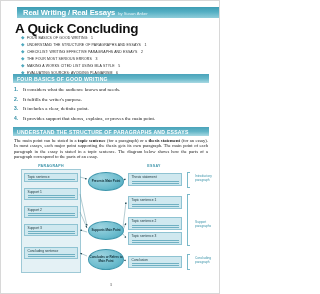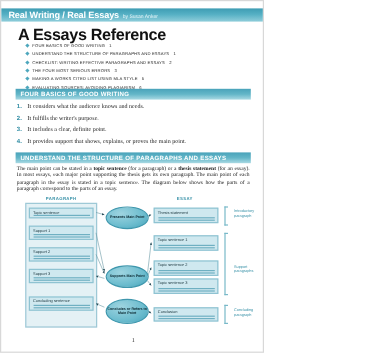--- a/index.html
+++ b/index.html
@@ -27,7 +27,7 @@
   
   .runhead {
     position: absolute;
-    left: 0; top: 6px;
+    left: 16px; top: 6px;
     width: 220px;
     height: 11px;
     background: linear-gradient(to bottom,#3e9cb3 0%, #55b0c4 45%, #8fcdda 100%);

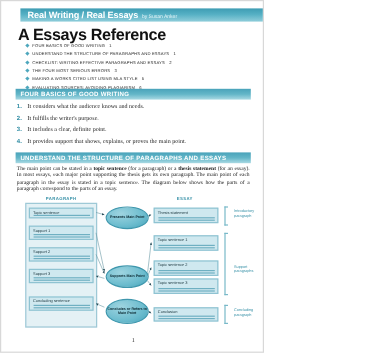--- a/index.html
+++ b/index.html
@@ -297,7 +297,7 @@
     <span class="runhead-by">by Susan Anker</span>
   </div>
 
-  <div class="doc-title">A Essays Reference</div>
+  <div class="doc-title">A Quick Concluding</div>
 
   <div class="toc">
     <div class="toc-item">

